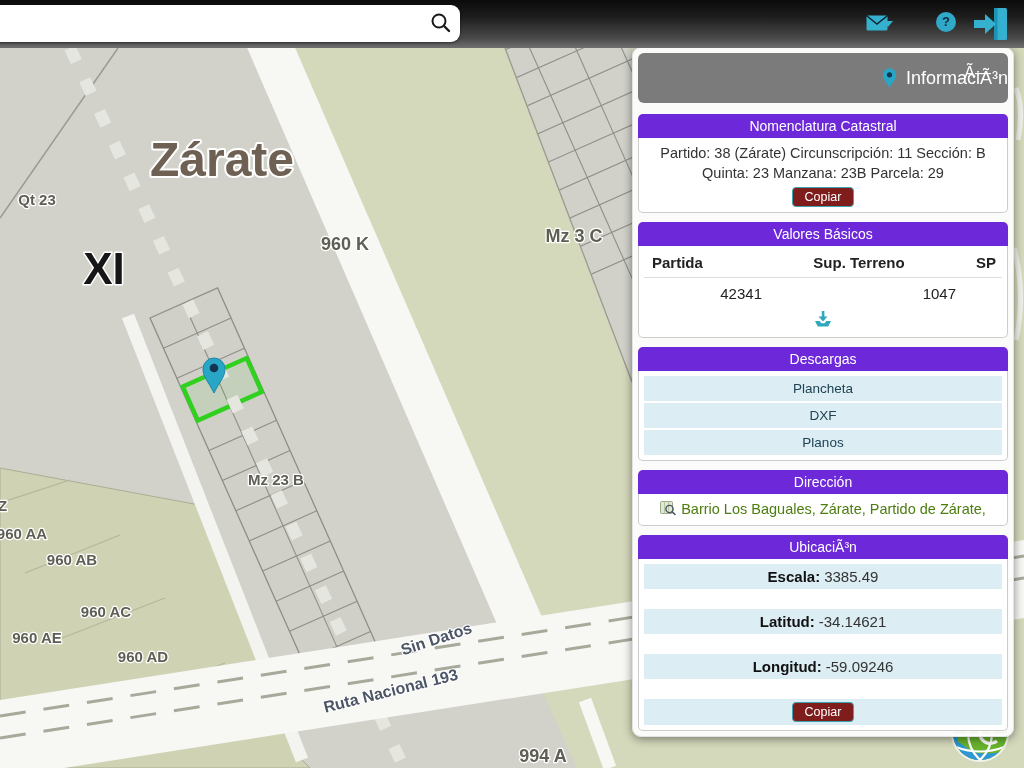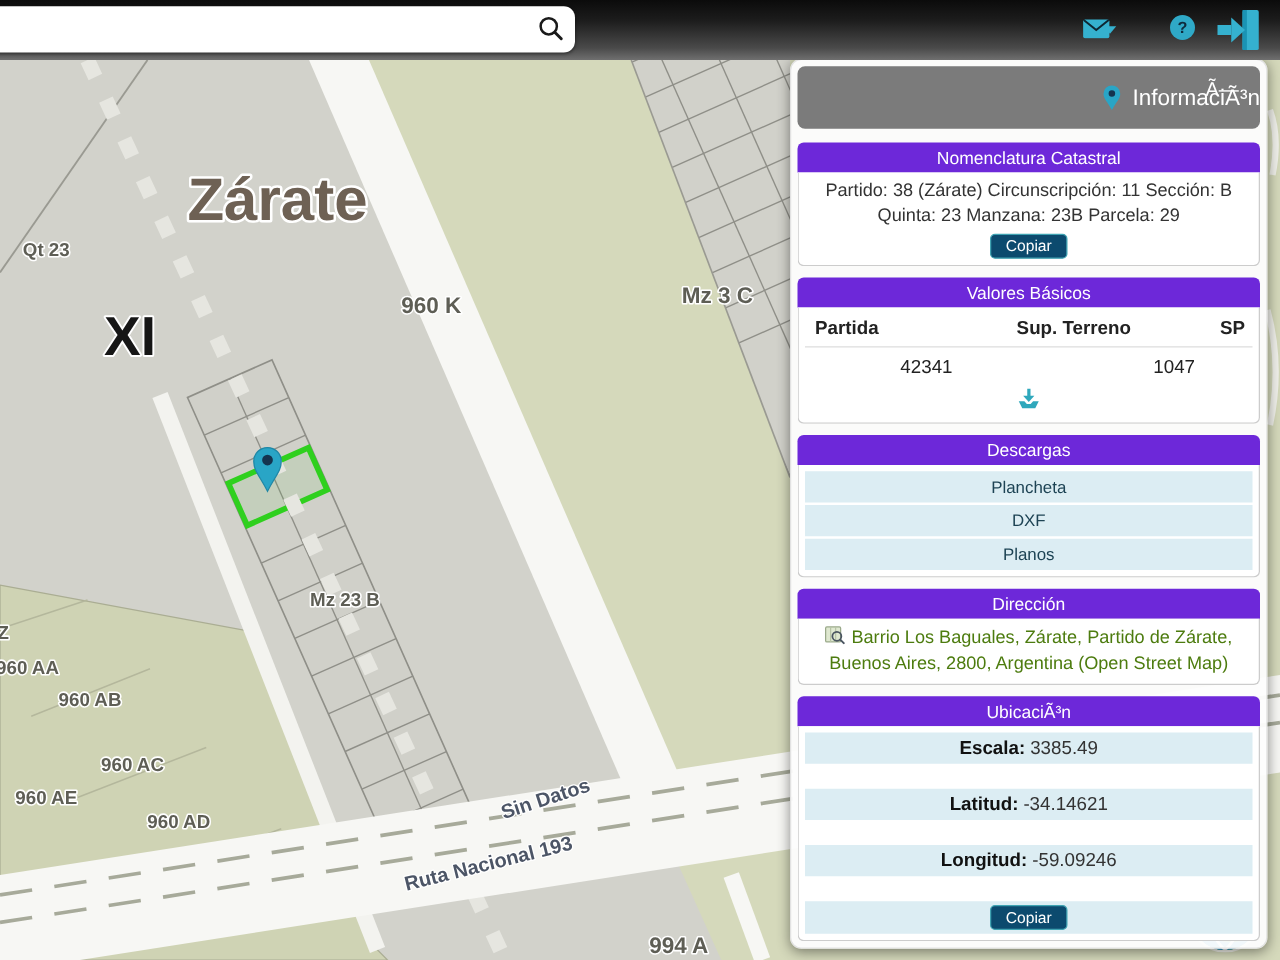--- a/index.html
+++ b/index.html
@@ -47,7 +47,7 @@
   .sec-body{background:#fff;border:1px solid #ccc;border-top:none;border-radius:0 0 5px 5px;
     padding:5px;text-align:center;}
   .nom-text{font-size:14.5px;color:#333;line-height:20px;}
-  .copy-btn{display:inline-block;background:#0c4a6e;color:#fff;font-size:12.5px;padding:2px 12px;
+  .copy-btn{display:inline-block;background:#7f1d1d;color:#fff;font-size:12.5px;padding:2px 12px;
     border-radius:4px;border:1px solid #3fa3b2;cursor:pointer;margin-top:4px;}
   .vtable{display:grid;grid-template-columns:118px 1fr 46px;font-size:15px;color:#222;}
   .vhead{font-weight:bold;padding:3px 0;}

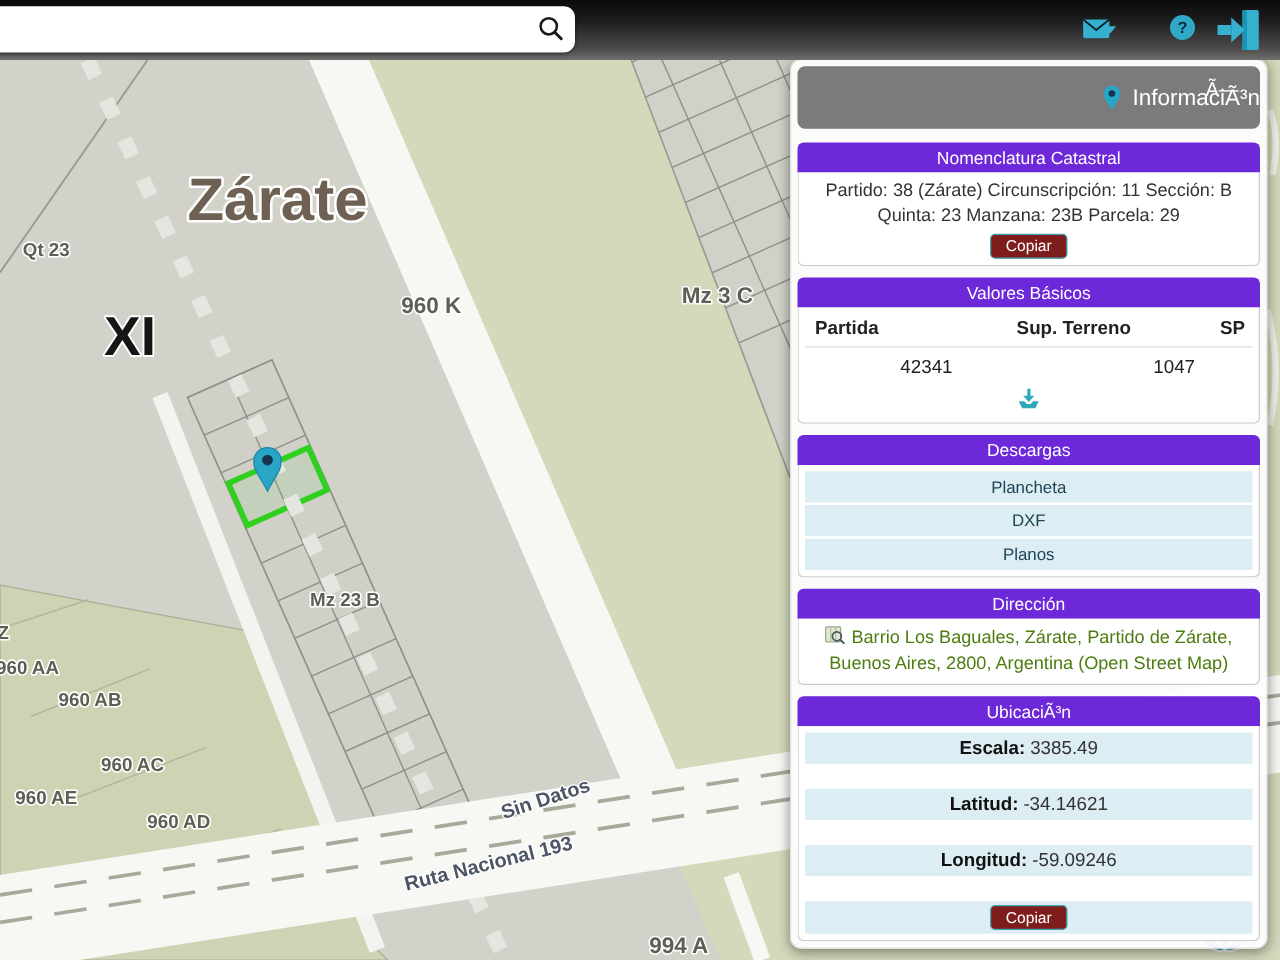--- a/index.html
+++ b/index.html
@@ -263,7 +263,6 @@
           <line x1="12.2" y1="11.7" x2="15" y2="14.5" stroke="#4a5560" stroke-width="1.6" stroke-linecap="round"></line>
         </svg><span>Barrio Los Baguales, Zárate, Partido de Zárate,</span>
       </div>
-      <div class="dir-line">Buenos Aires, 2800, Argentina (Open Street Map)</div>
     </div>
   </div>
 

